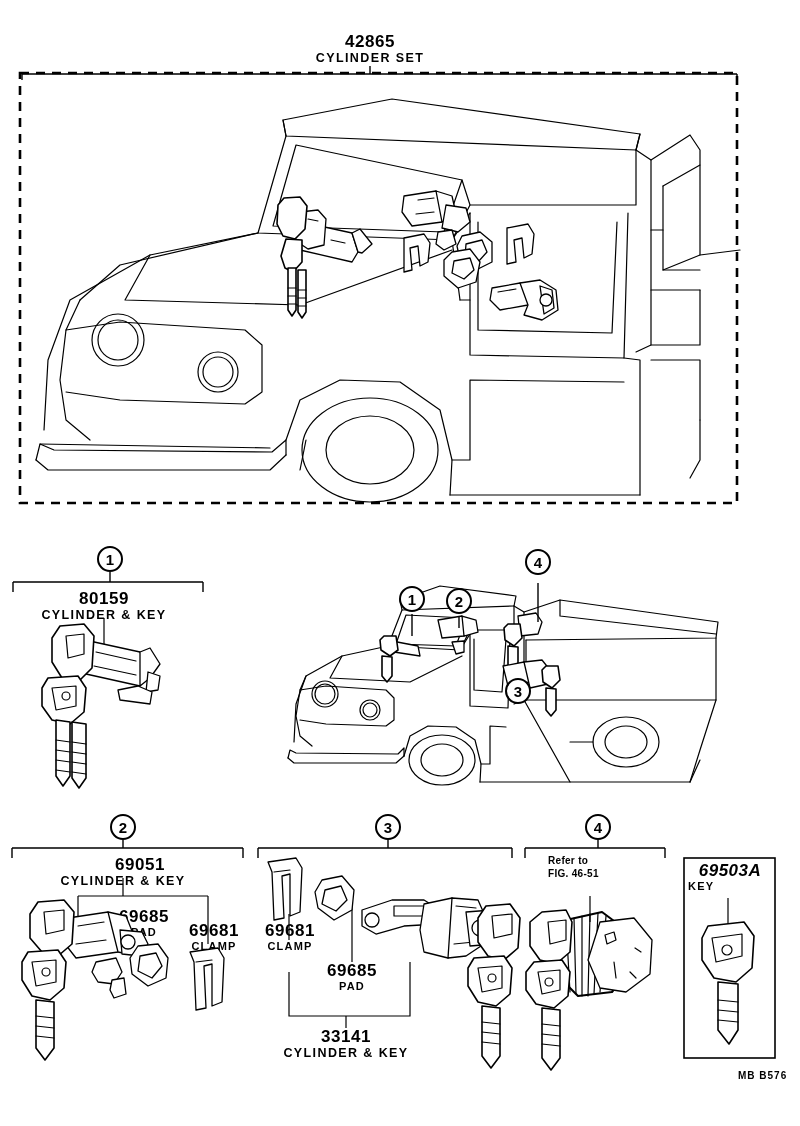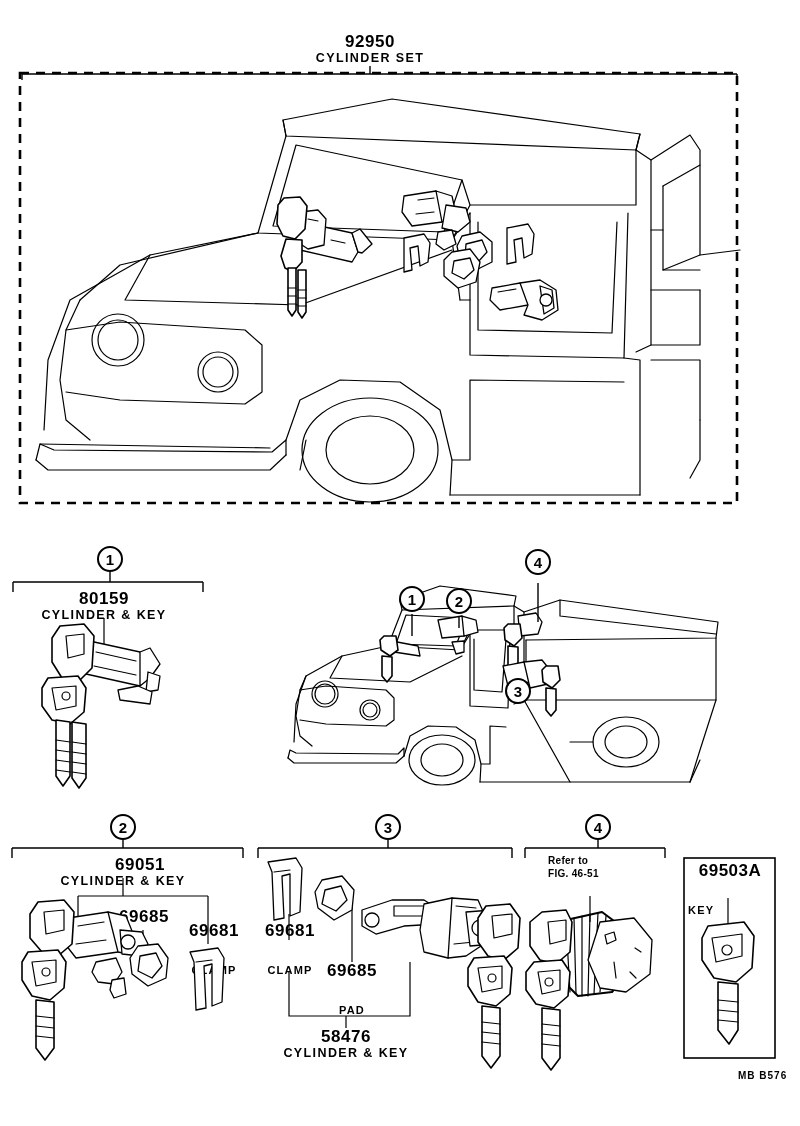--- a/index.html
+++ b/index.html
@@ -33,7 +33,7 @@
 
 <div class="stage">
 
-  <div class="lbl pnum" style="left:310px;top:33px;width:120px;">92950</div>
+  <div class="lbl pnum" style="left:310px;top:33px;width:120px;">42865</div>
   <div class="lbl pname" style="left:310px;top:52px;width:120px;">CYLINDER SET</div>
 
   <svg width="800" height="1126">

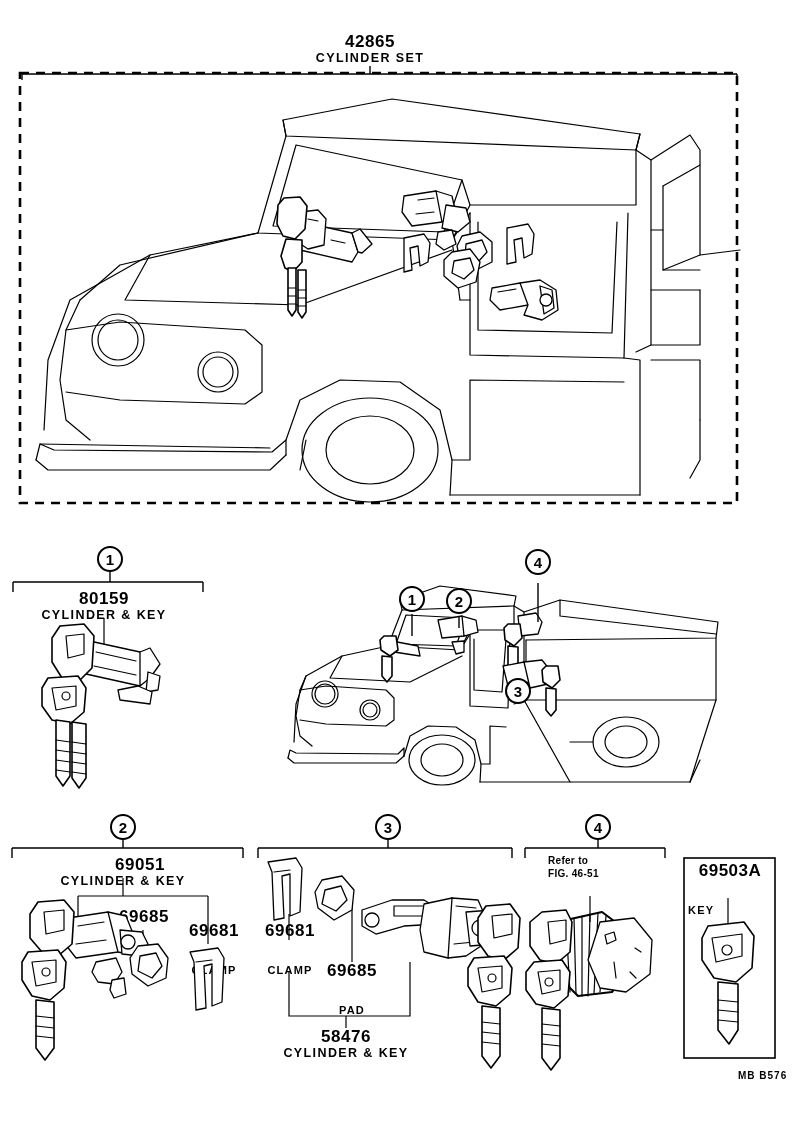--- a/index.html
+++ b/index.html
@@ -366,7 +366,7 @@
     <rect class="ln" style="stroke-width:1.6" x="684" y="858" width="91" height="200" fill="none"></rect>
     <path class="ln" style="stroke-width:1.2" d="M728,898 L728,926"></path>
   </svg>
-  <div class="lbl pnum" style="left:688px;top:862px;width:84px;">69503A</div>
+  <div class="lbl pnum" style="left:688px;top:862px;width:84px;font-style:italic;">69503A</div>
   <div class="lbl pname-sm" style="left:688px;top:881px;width:60px;text-align:left;">KEY</div>
 
   <svg width="800" height="1126">

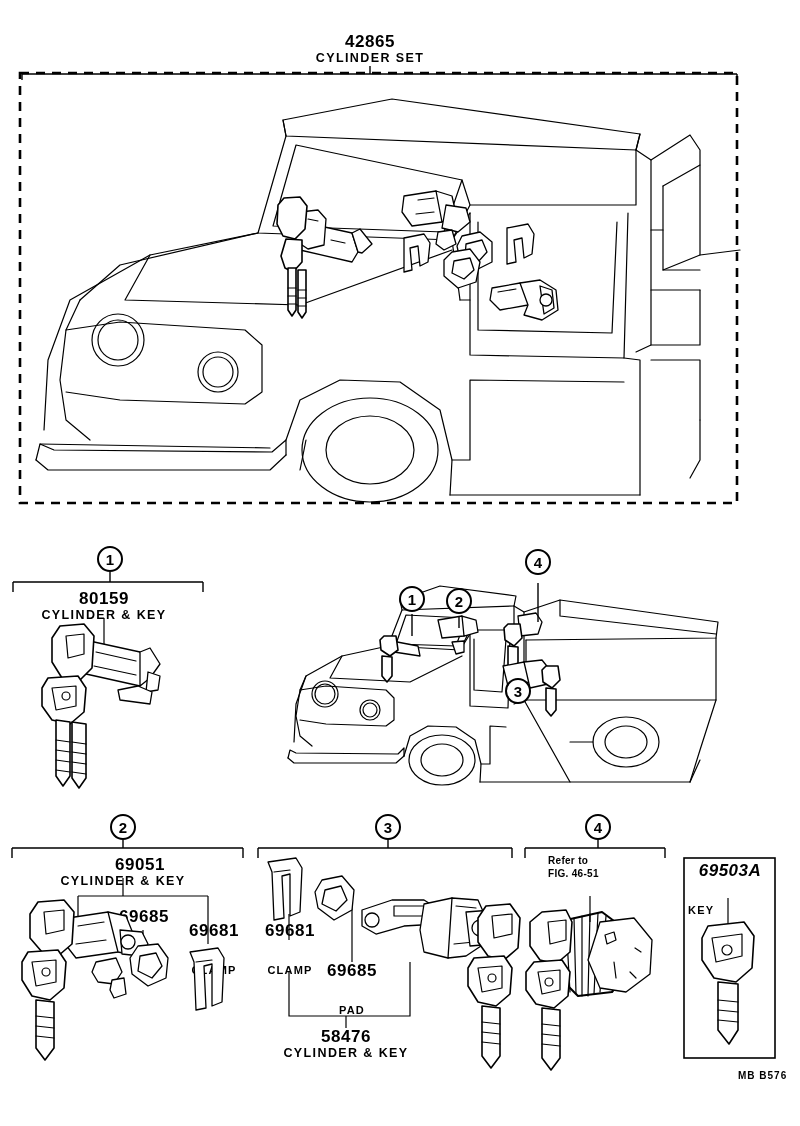--- a/index.html
+++ b/index.html
@@ -13,7 +13,7 @@
   .lbl{position:absolute;text-align:center;line-height:1.05;white-space:nowrap;}
   .pnum{font-size:17px;font-weight:bold;letter-spacing:0.5px;}
   .pname{font-size:12.5px;font-weight:bold;letter-spacing:1.4px;text-align:center;}
-  .pname-sm{font-size:11px;font-weight:bold;letter-spacing:1.2px;margin-top:24px;}
+  .pname-sm{font-size:11px;font-weight:bold;letter-spacing:1.2px;}
   .refer{font-size:10px;font-weight:bold;letter-spacing:0.3px;line-height:1.25;text-align:left;}
   .footer{position:absolute;font-size:10px;font-weight:bold;letter-spacing:1px;}
   .circnum{

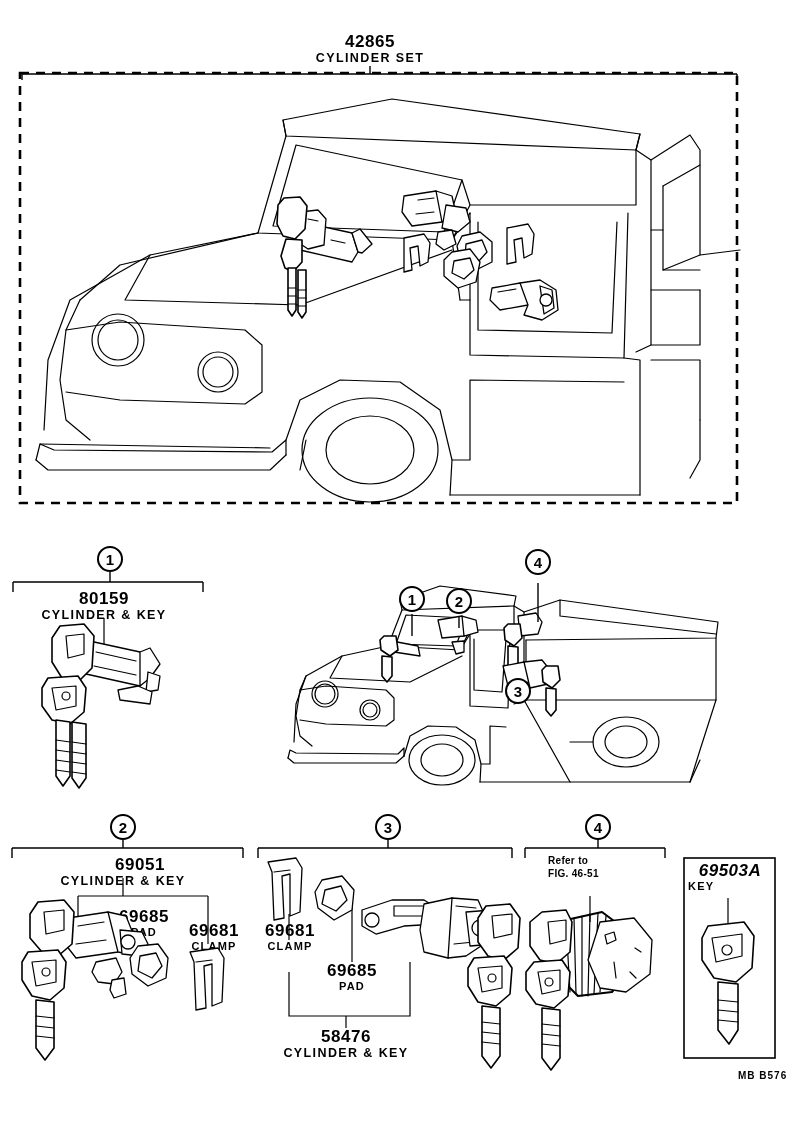--- a/index.html
+++ b/index.html
@@ -297,7 +297,7 @@
   <div class="lbl pname-sm" style="left:248px;top:941px;width:84px;">CLAMP</div>
   <div class="lbl pnum" style="left:310px;top:962px;width:84px;">69685</div>
   <div class="lbl pname-sm" style="left:310px;top:981px;width:84px;">PAD</div>
-  <div class="lbl pnum" style="left:294px;top:1028px;width:104px;">58476</div>
+  <div class="lbl pnum" style="left:294px;top:1028px;width:104px;">33141</div>
   <div class="lbl pname" style="left:276px;top:1047px;width:140px;">CYLINDER &amp; KEY</div>
 
   <svg width="800" height="1126">

